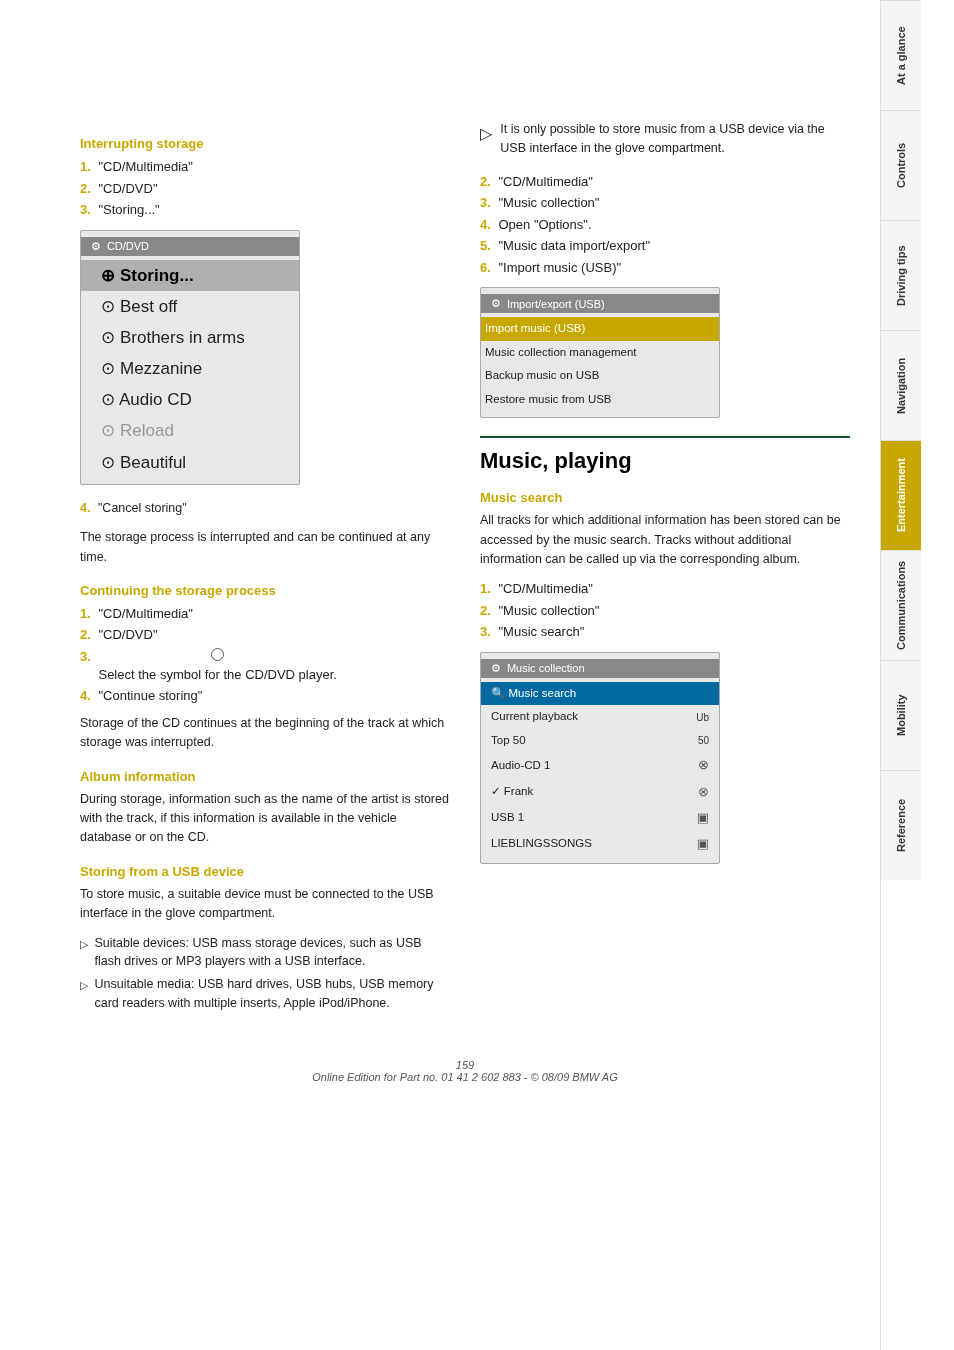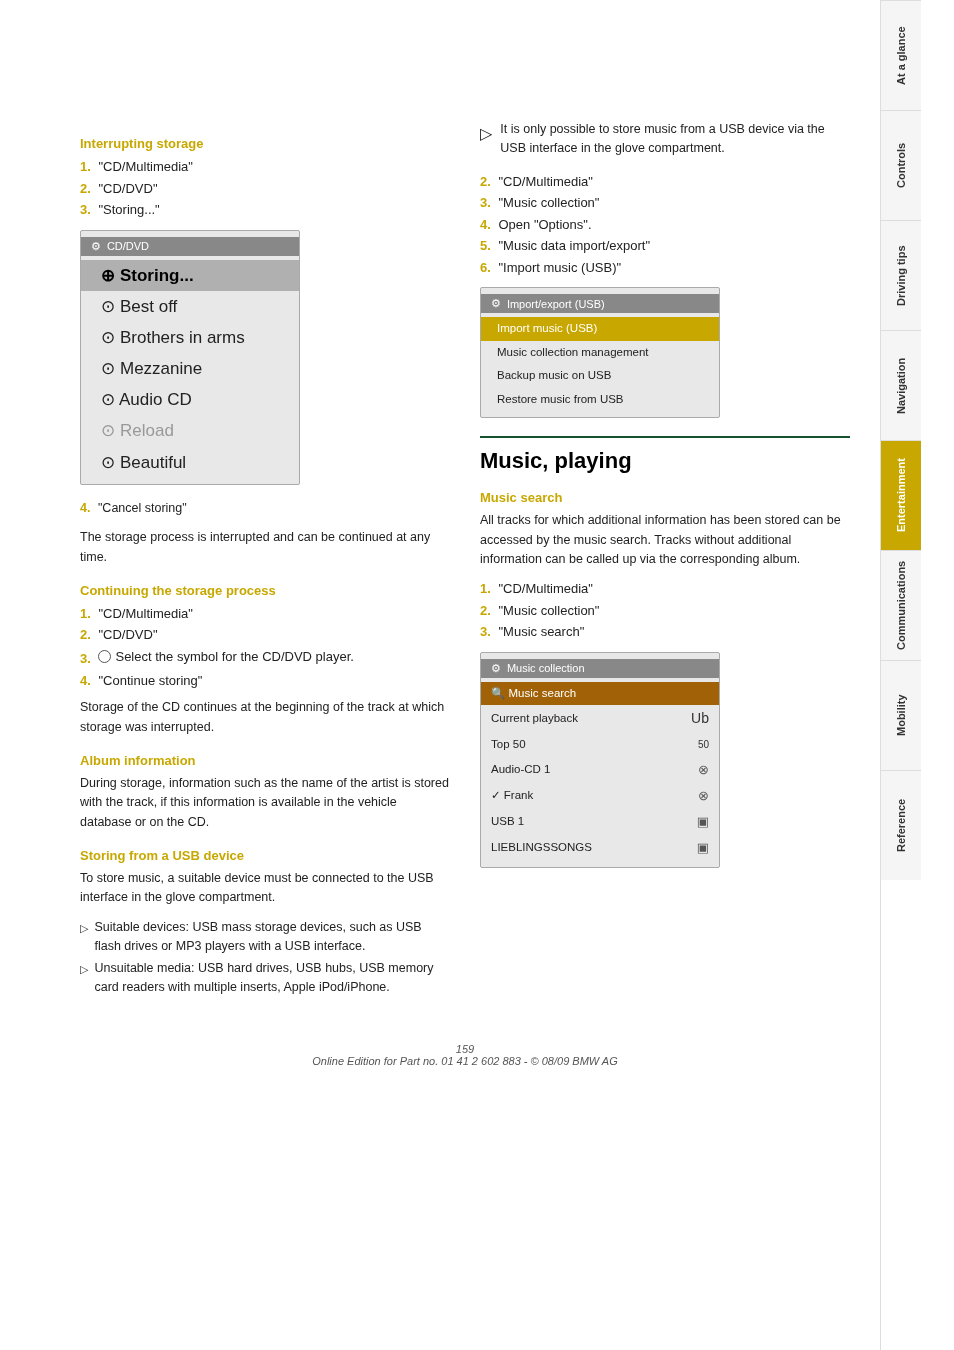--- a/index.html
+++ b/index.html
@@ -210,7 +210,7 @@
 
     .usb-menu-screenshot .menu-item {
       font-size: 11.5px;
-      padding: 2px 10px 2px 16px;
+      padding: 2px 10px 2px 4px;
       color: #222;
       line-height: 1.7;
     }

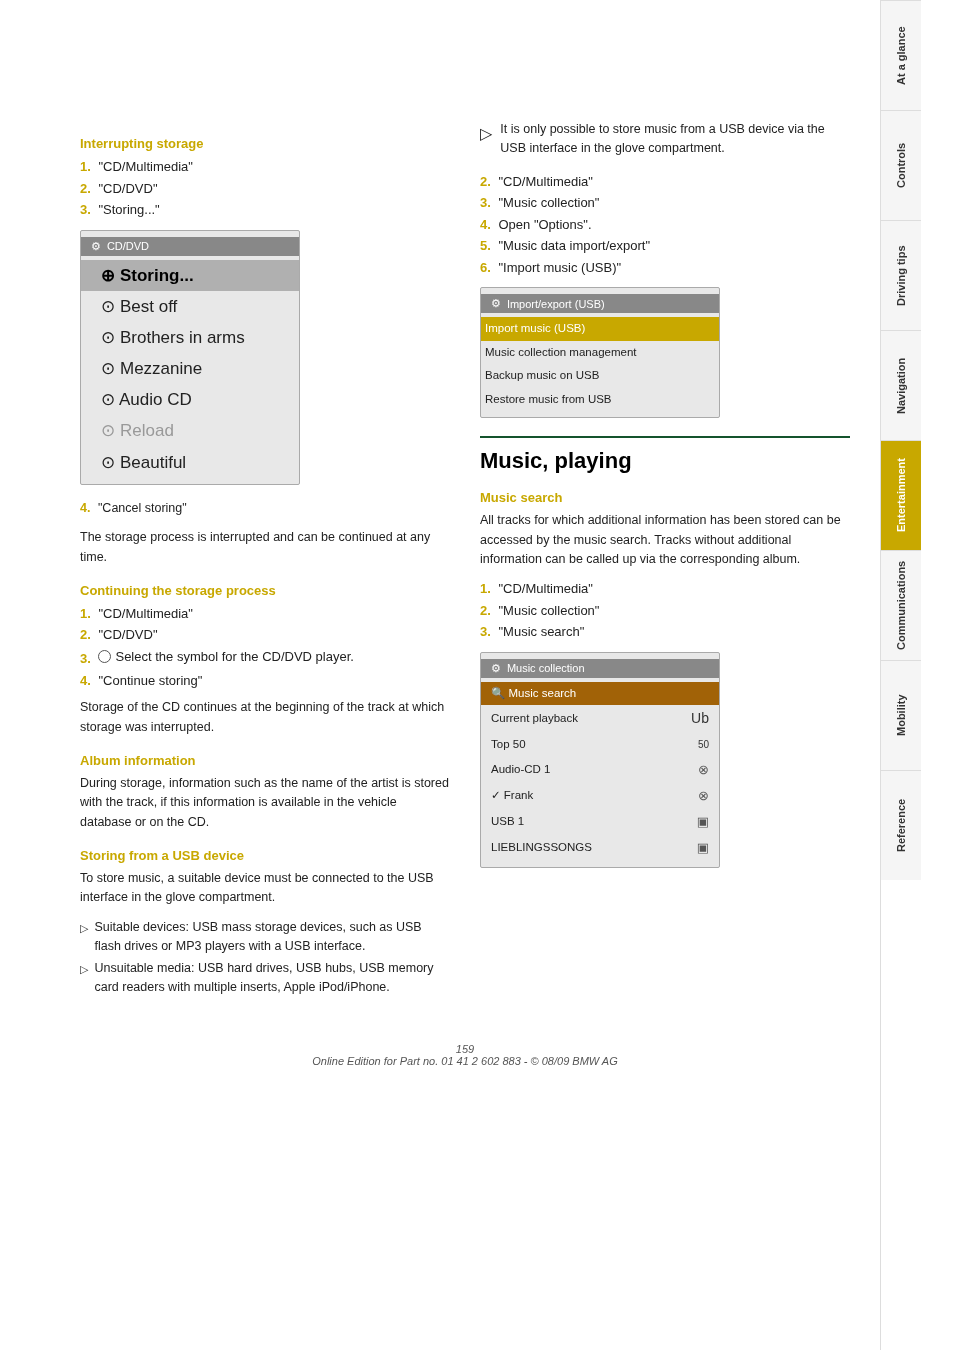--- a/index.html
+++ b/index.html
@@ -329,7 +329,7 @@
             </li>
             <li>
               <span class="num">3.</span>
-              <span style="display:inline-flex;align-items:center;gap:4px;">
+              <span style="display:inline-flex;align-items:center;gap:4px;flex-direction:column;">
                 <span style="display:inline-block;width:13px;height:13px;border-radius:50%;border:1.5px solid #555;vertical-align:middle;"></span>
                 <span>Select the symbol for the CD/DVD player.</span>
               </span>

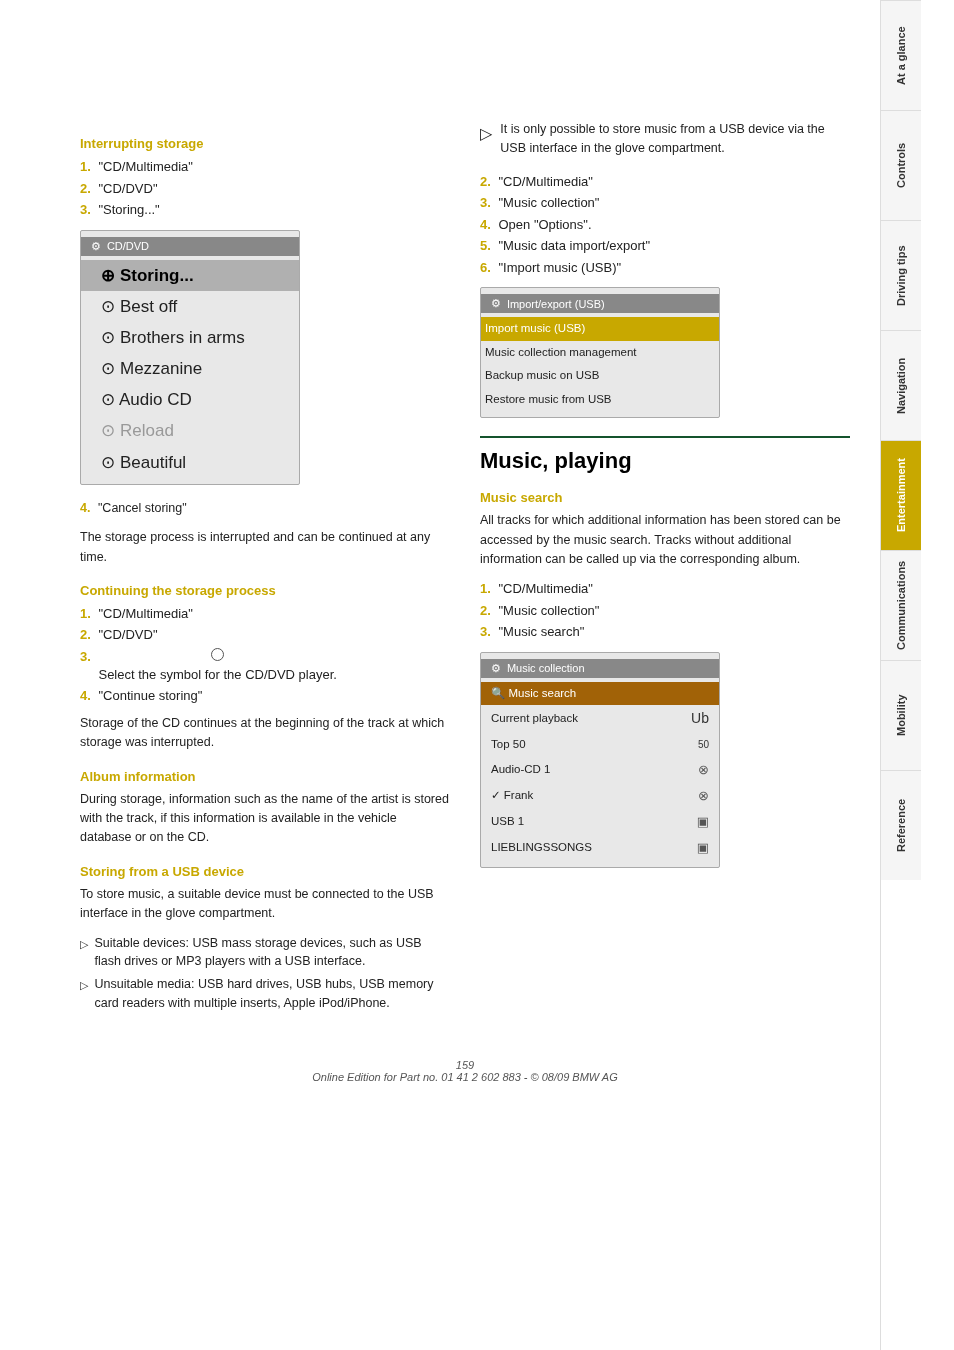--- a/index.html
+++ b/index.html
@@ -251,7 +251,7 @@
     }
 
     .mc-item.highlighted {
-      background: #a16207;
+      background: #0369a1;
       color: #fff;
     }
 

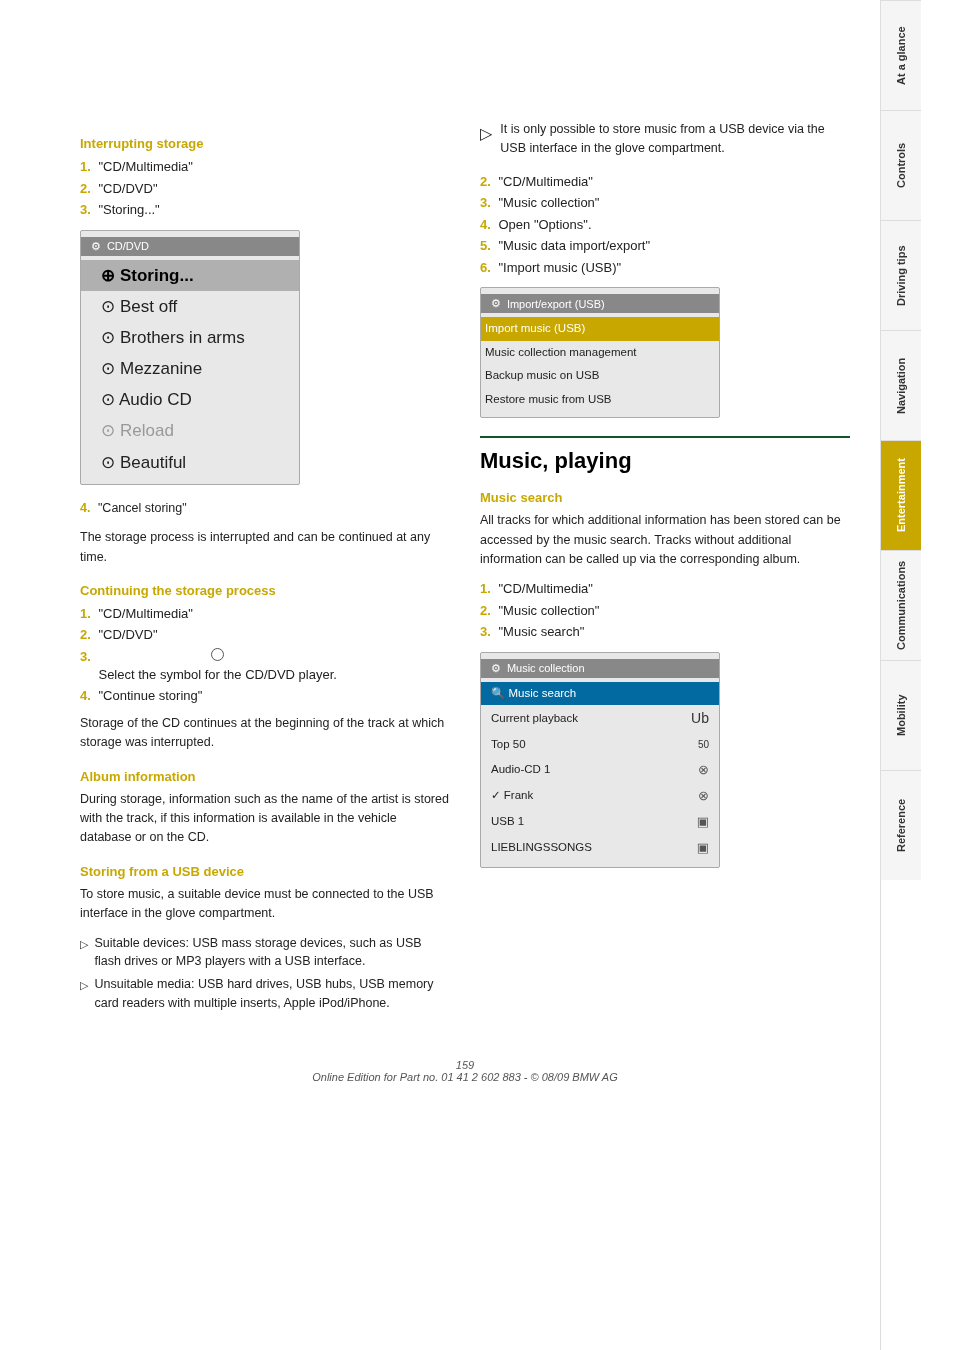--- a/index.html
+++ b/index.html
@@ -436,7 +436,7 @@
             </div>
             <div class="mc-item">
               <span>Current playback</span>
-              <span class="mc-icon" style="font-size:14px;color:#333;">Ub</span>
+              <span class="mc-icon" style="font-size:10px;color:#333;">Ub</span>
             </div>
             <div class="mc-item">
               <span>Top 50</span>

